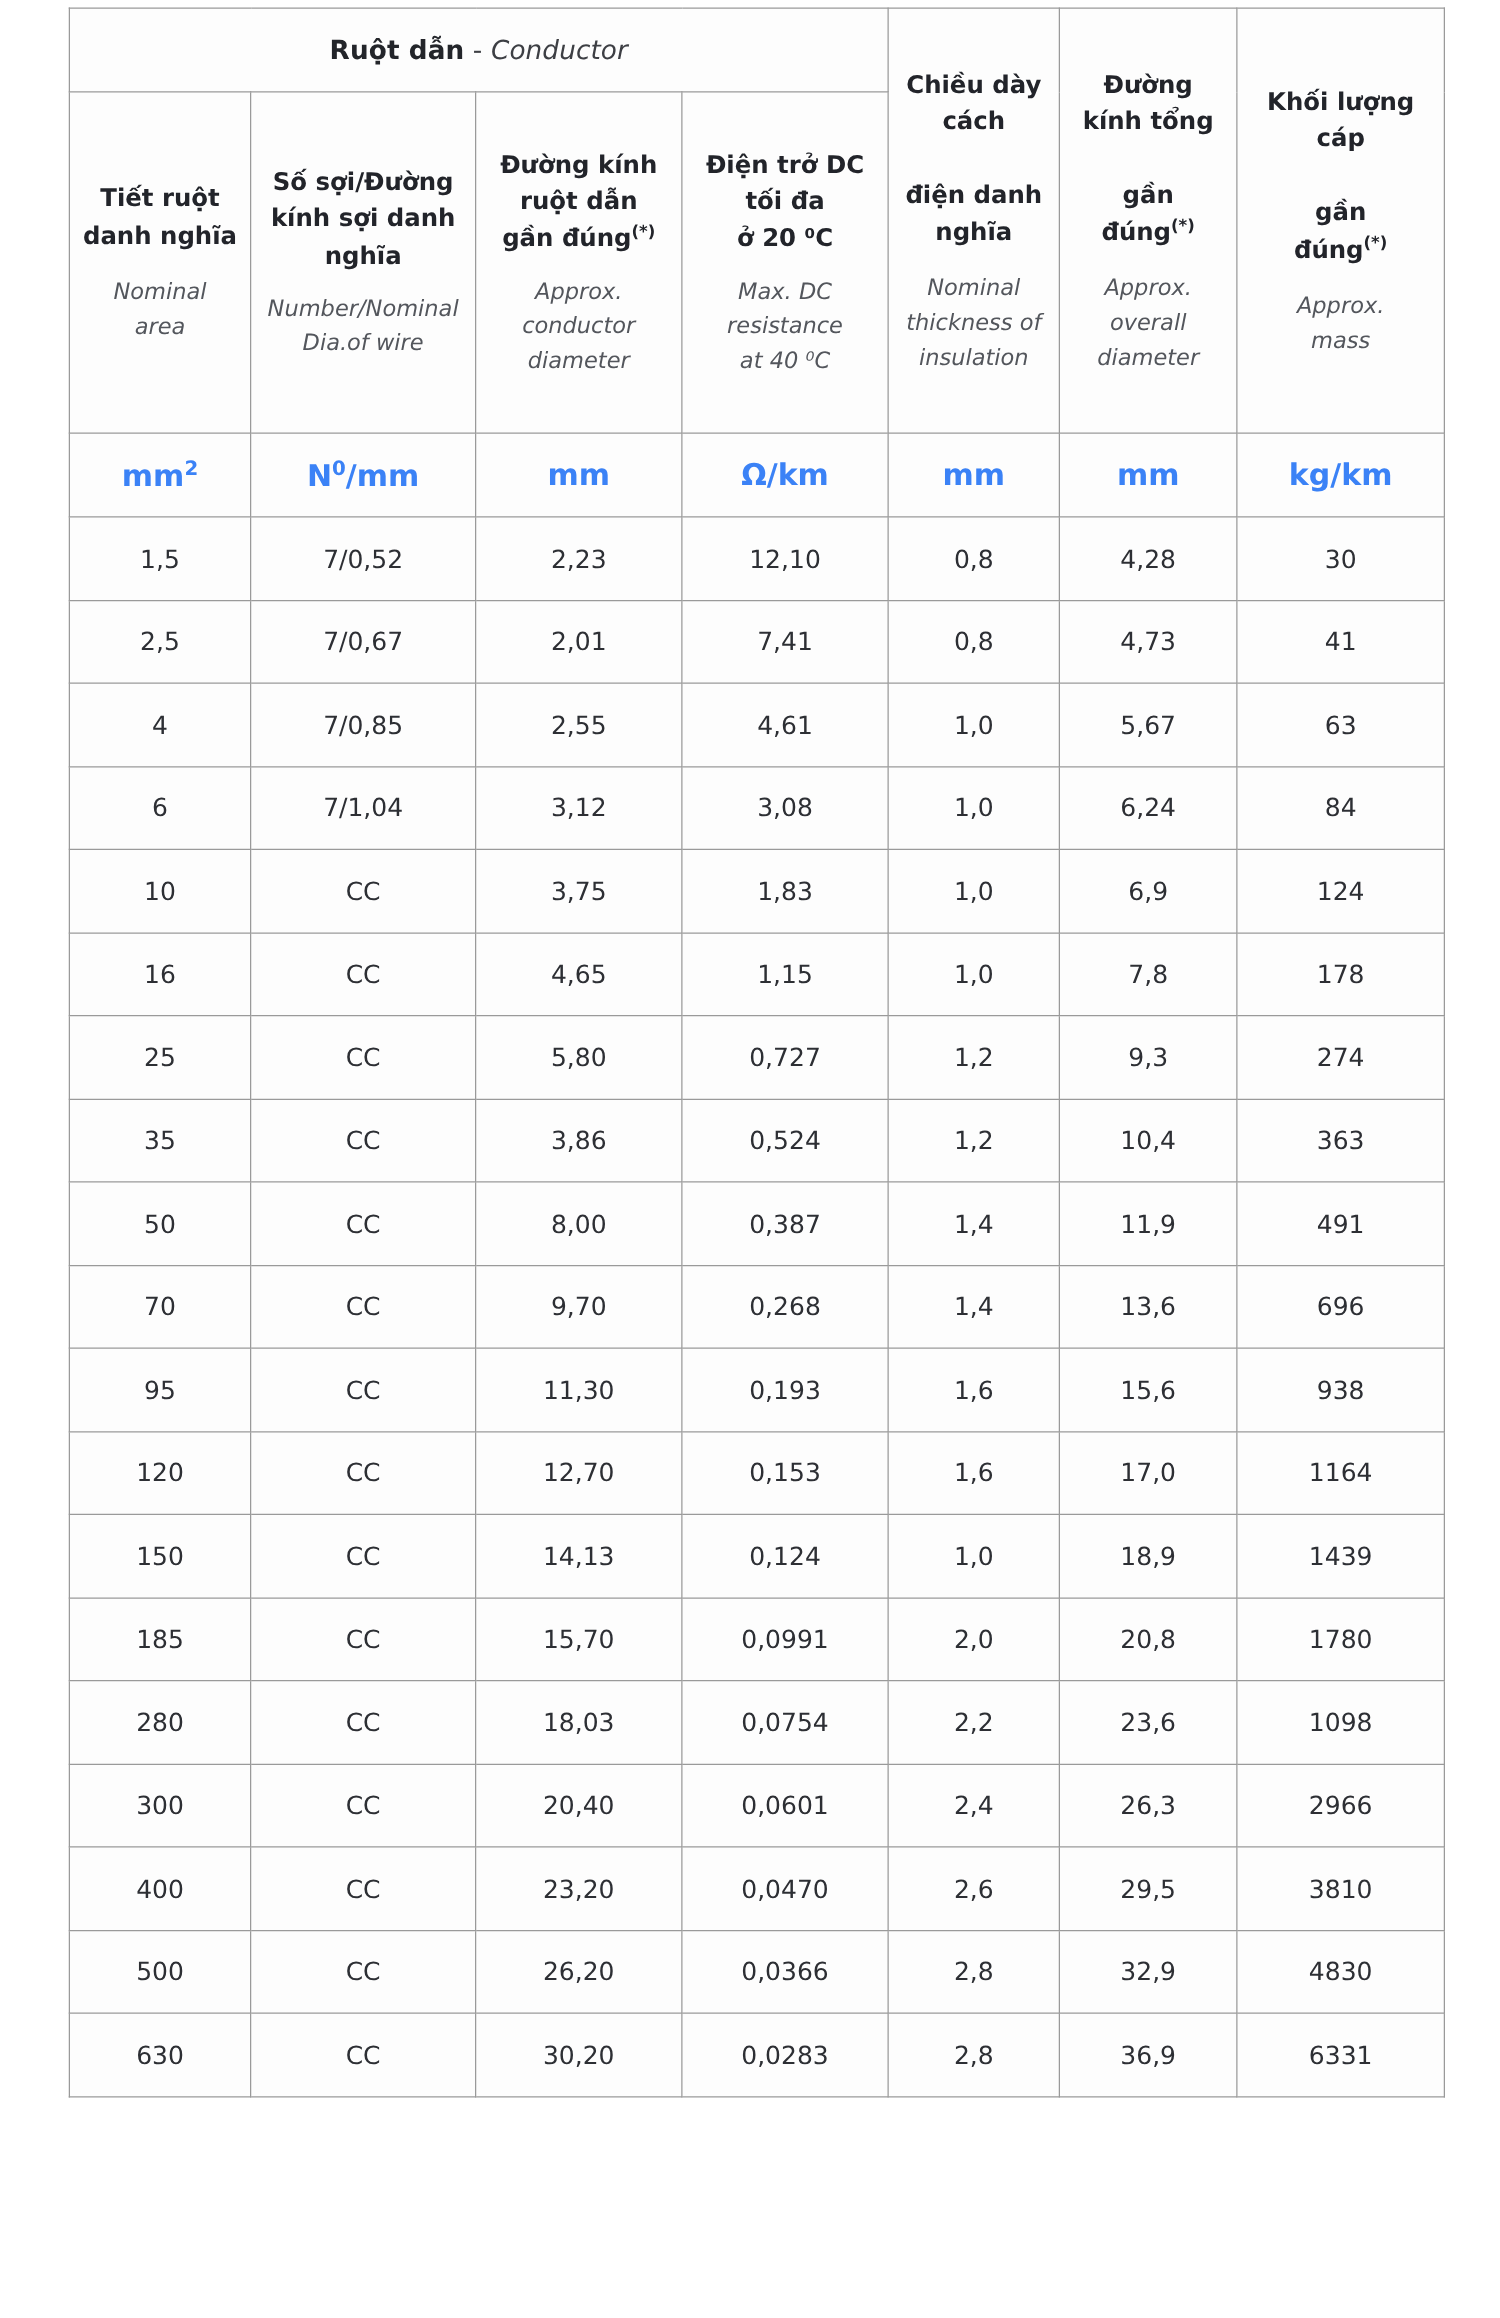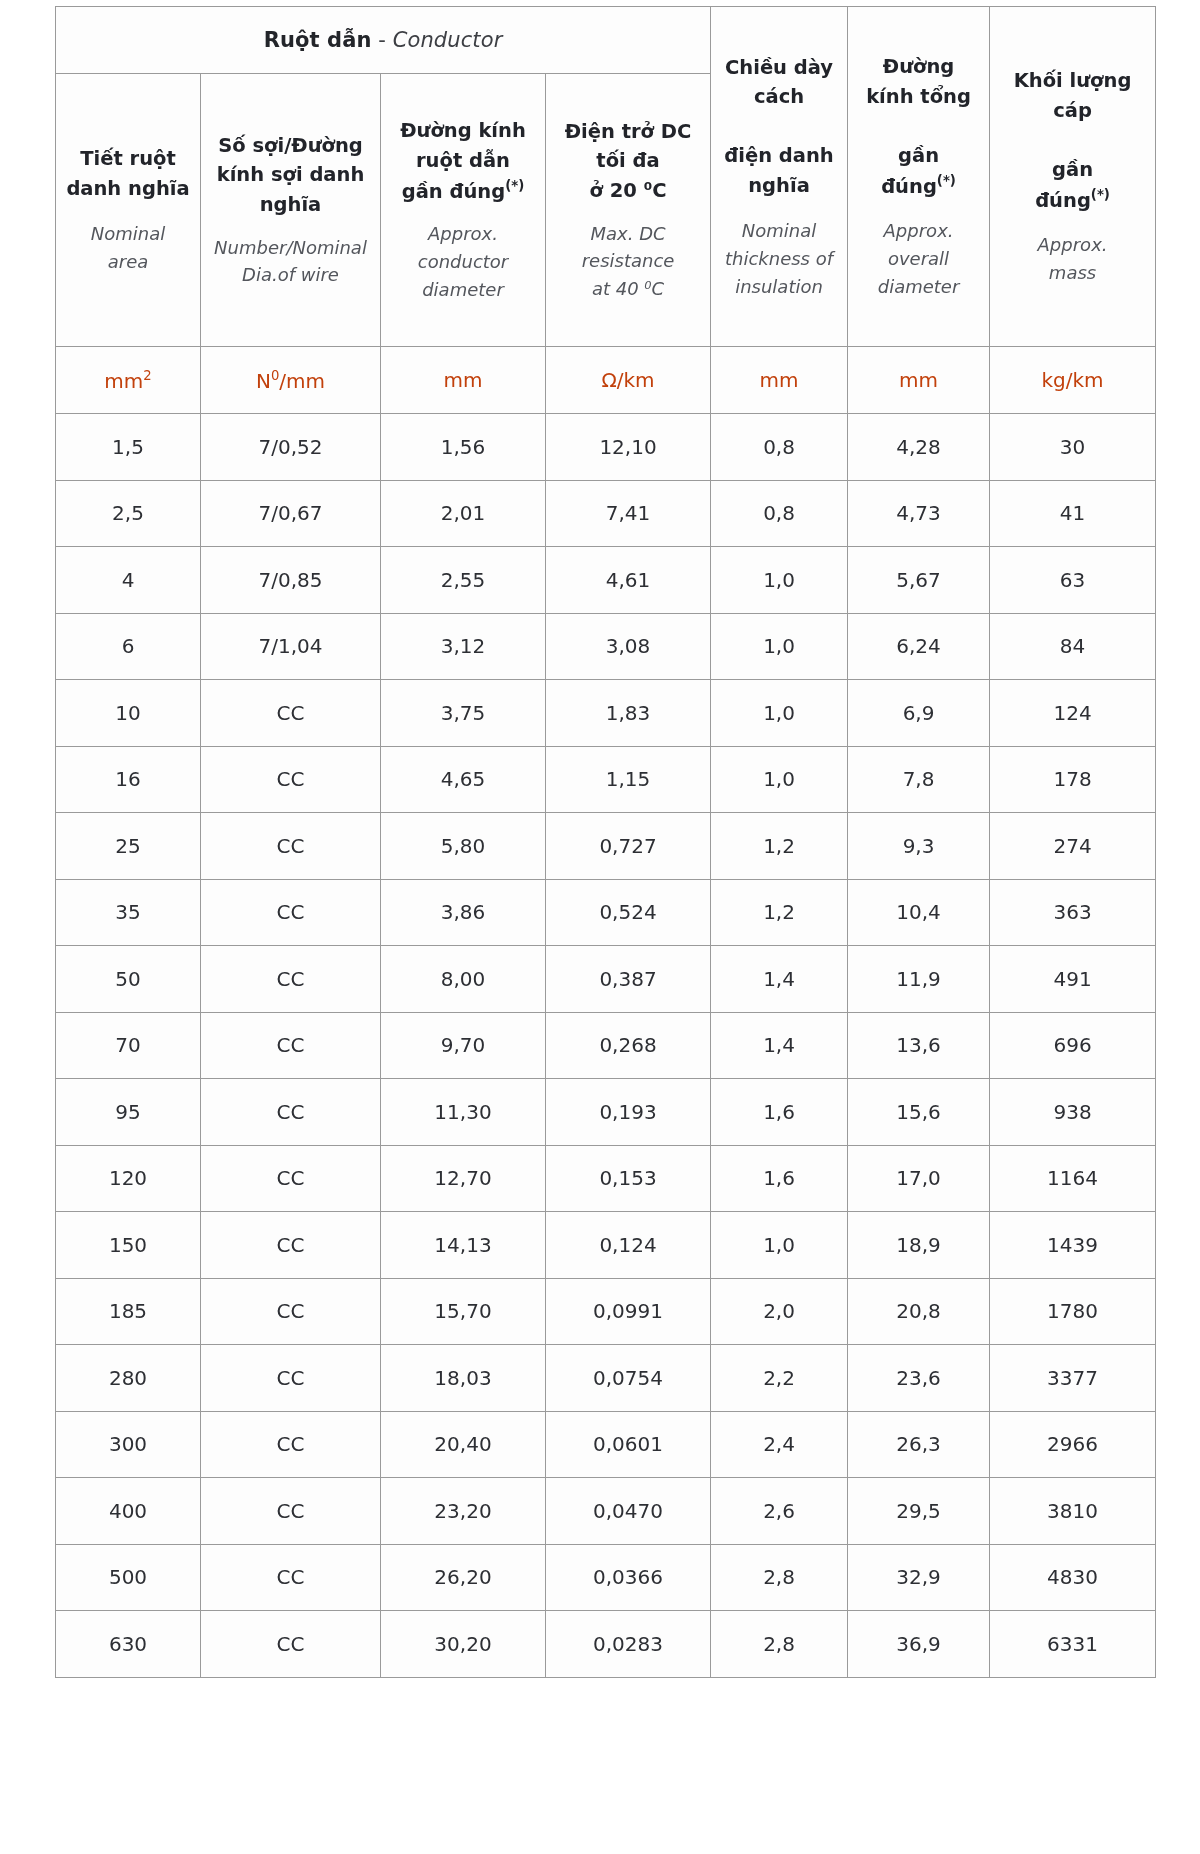--- a/index.html
+++ b/index.html
@@ -102,9 +102,9 @@
   
   .unit-row td {
     height: 62px;
-    font-size: 20px;
-    font-weight: normal;
-    color: #c2410c;
+    font-size: 24px;
+    font-weight: bold;
+    color: #3b82f6;
   }
   .unit-row td sup {
     font-size: 0.66em;

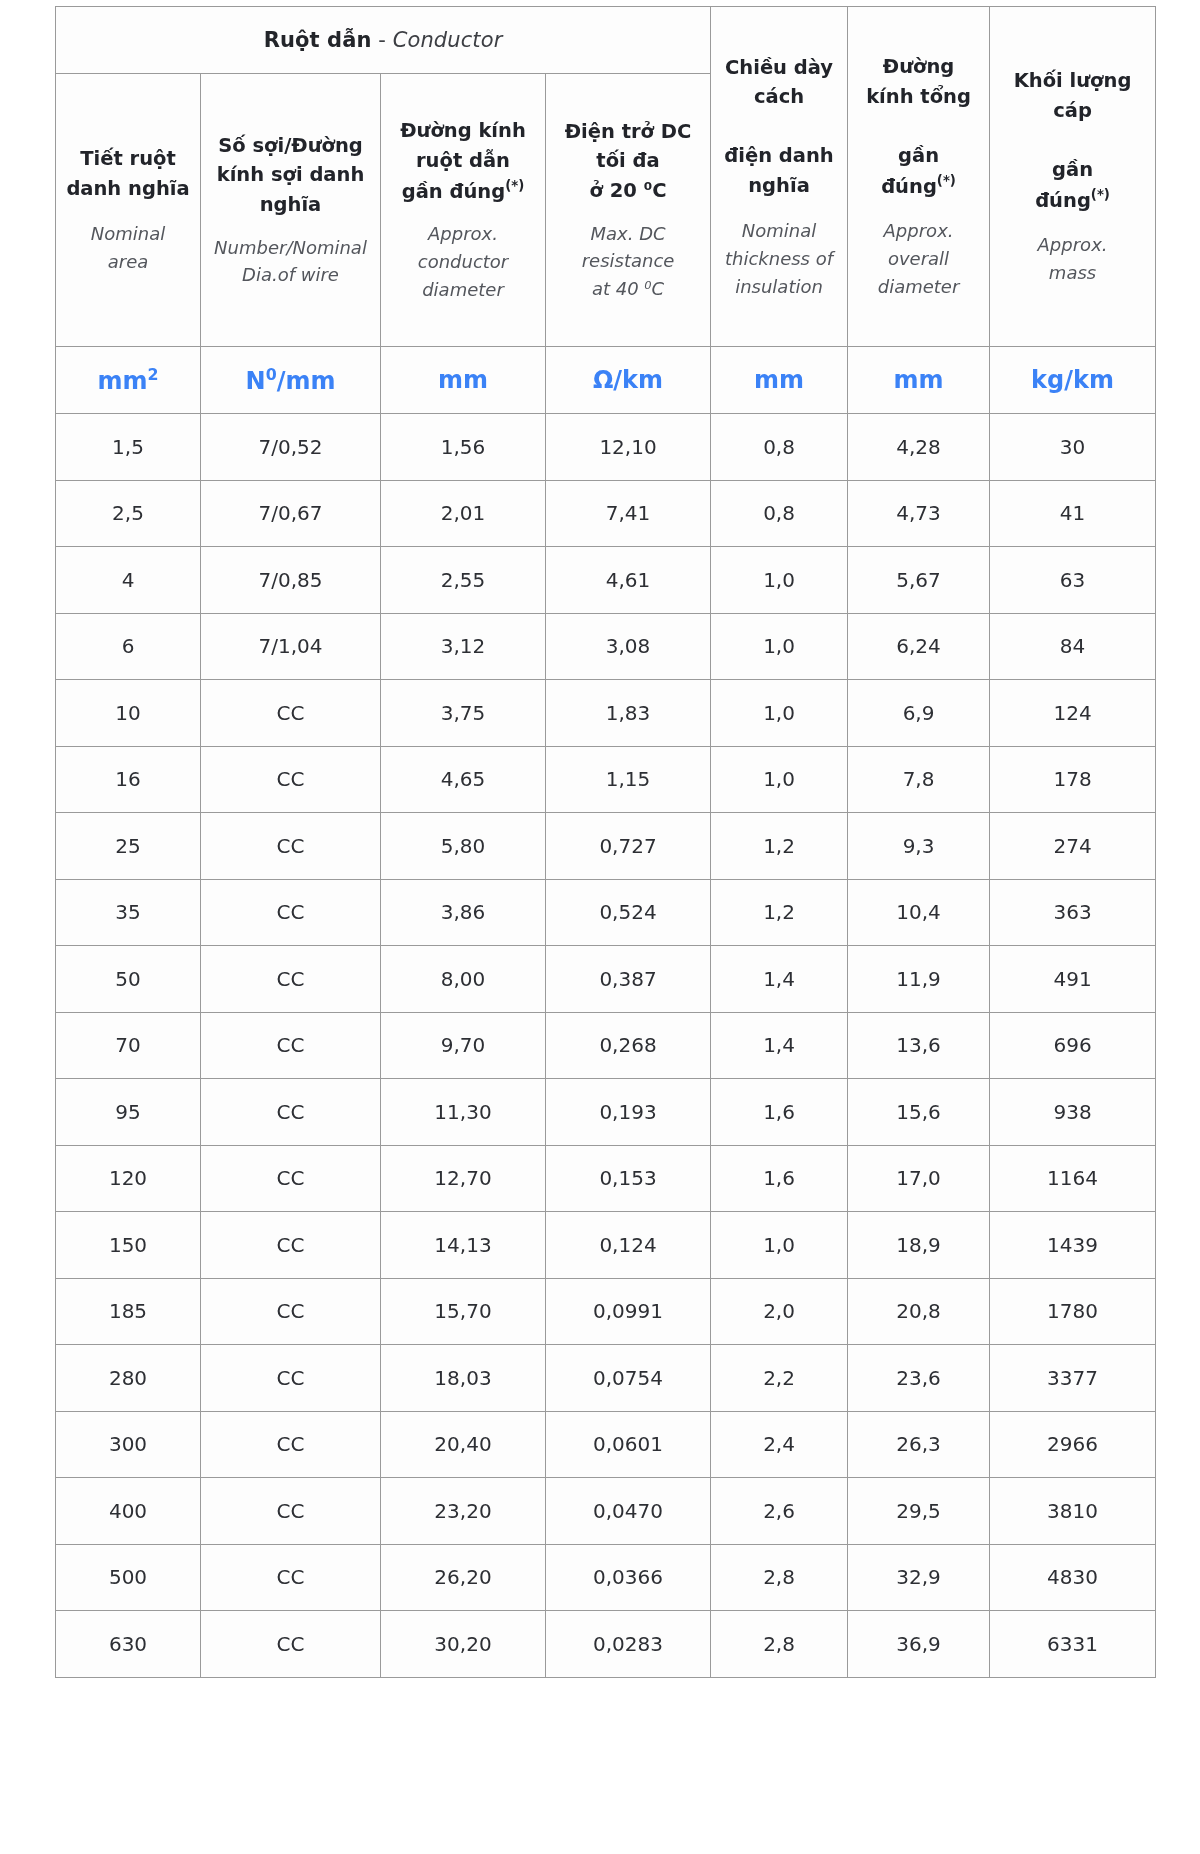--- a/index.html
+++ b/index.html
@@ -243,7 +243,7 @@
         <tr class="data-row">
           <td>1,5</td>
           <td>7/0,52</td>
-          <td>1,56</td>
+          <td>2,23</td>
           <td>12,10</td>
           <td>0,8</td>
           <td>4,28</td>

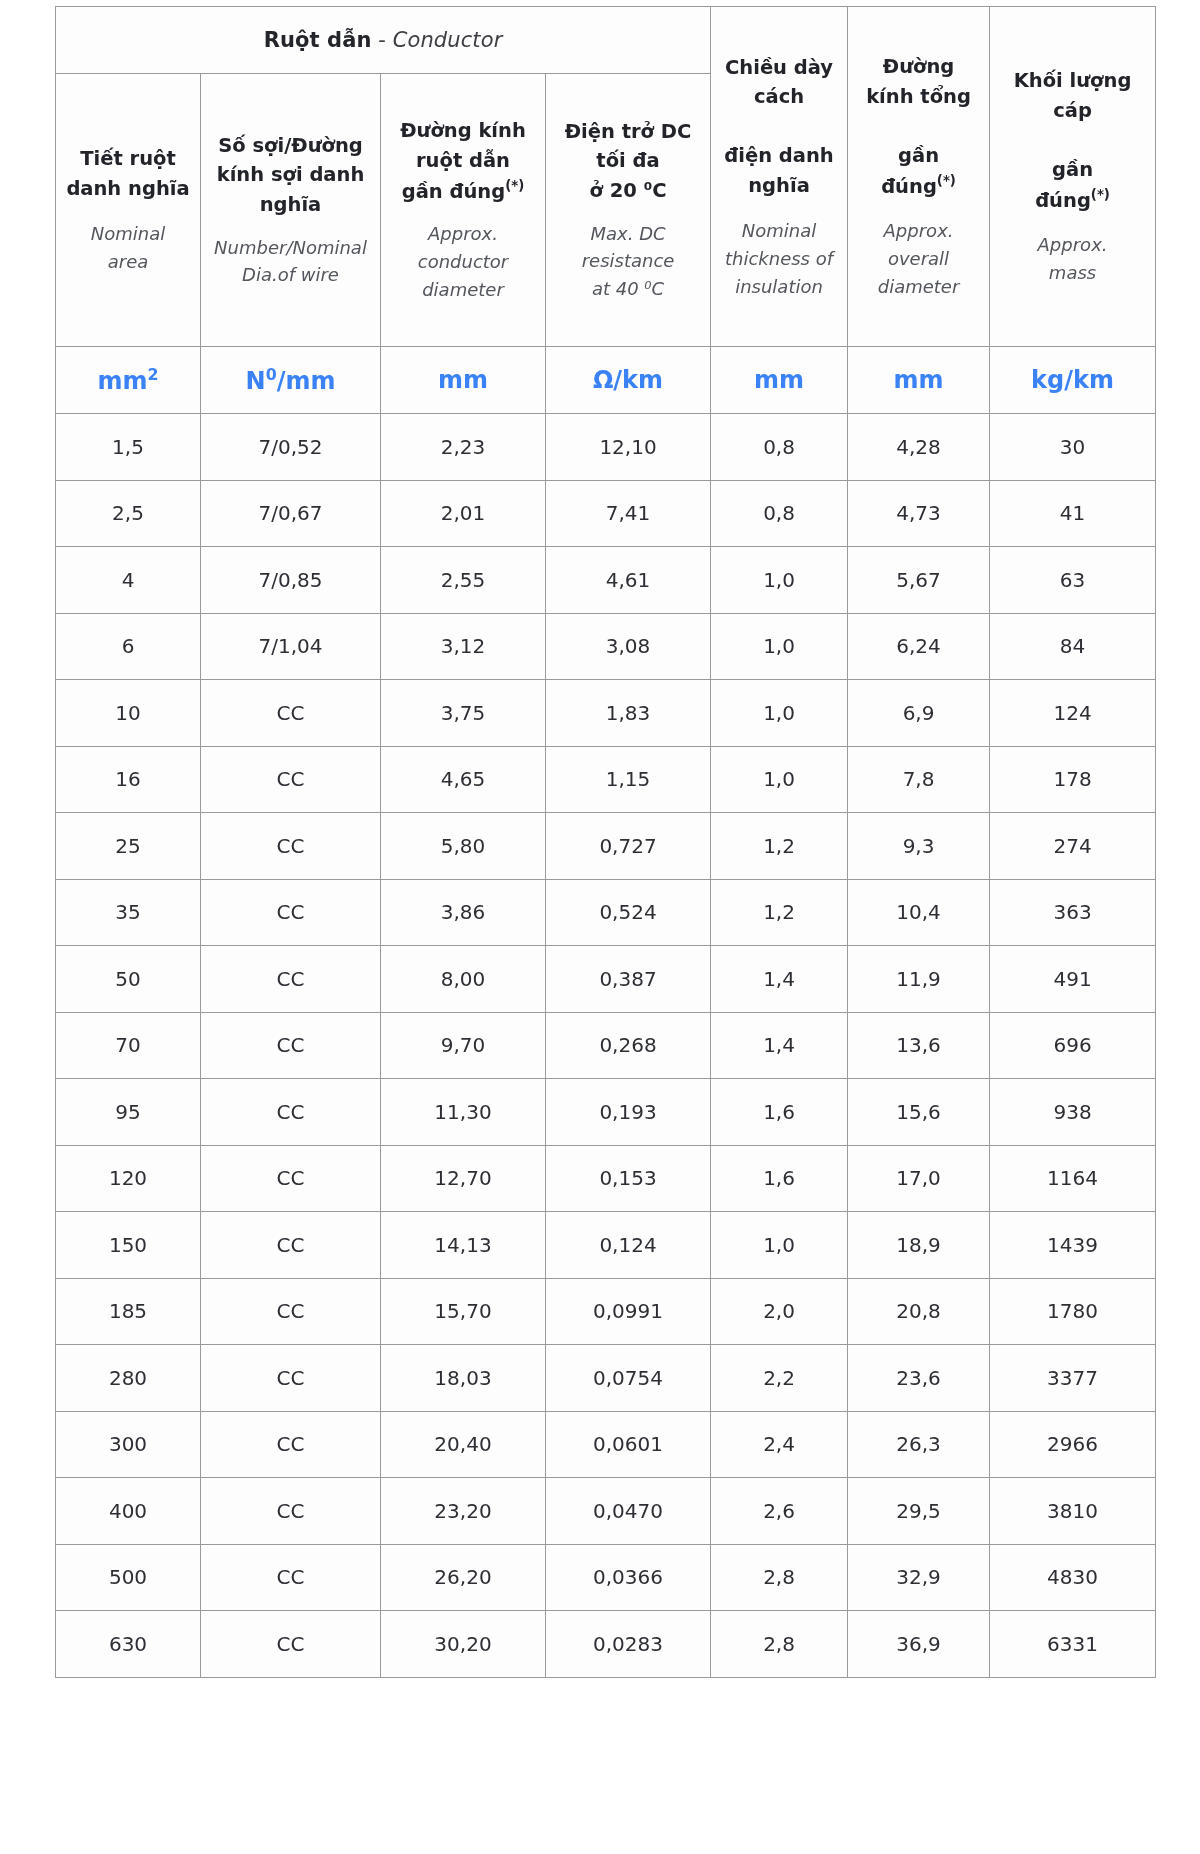--- a/index.html
+++ b/index.html
@@ -373,7 +373,7 @@
           <td>0,0754</td>
           <td>2,2</td>
           <td>23,6</td>
-          <td>3377</td>
+          <td>1098</td>
         </tr>
         <tr class="data-row">
           <td>300</td>

